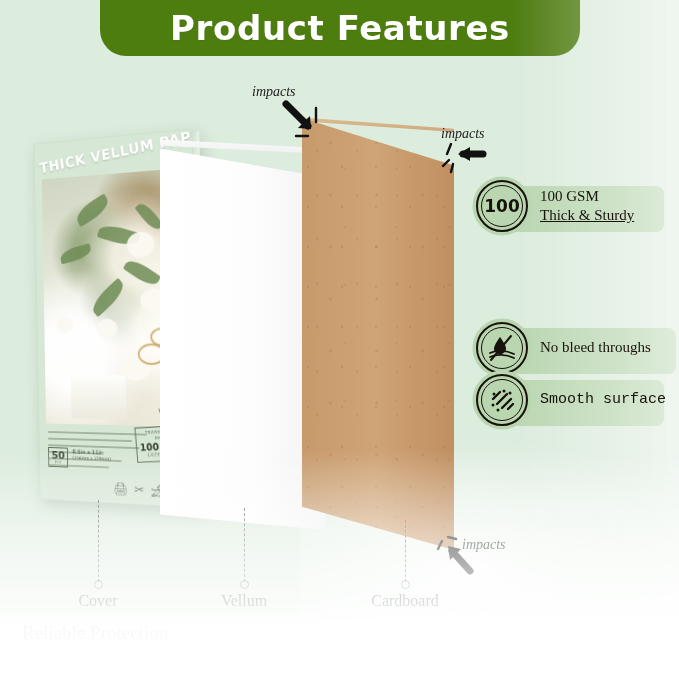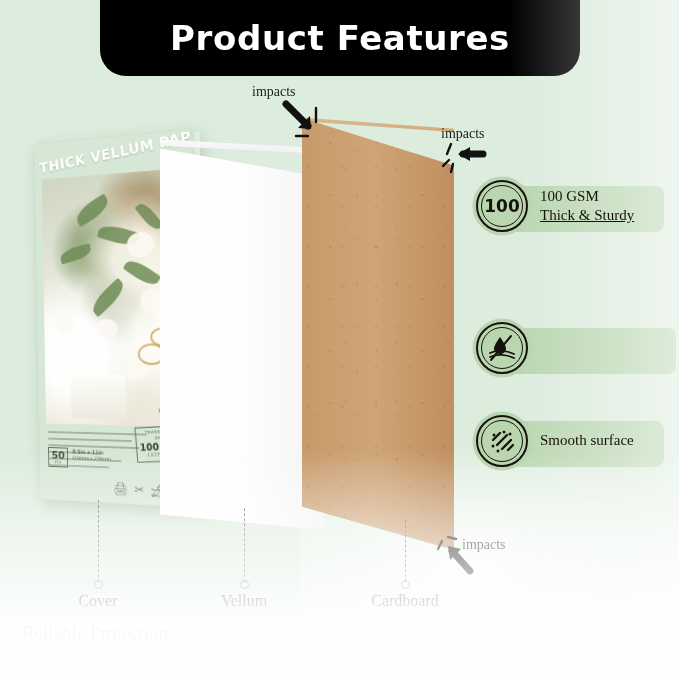--- a/index.html
+++ b/index.html
@@ -28,8 +28,8 @@
 
   
   .title-banner{
-    position:absolute;left:100px;top:0;width:480px;height:76px;
-    background:#000000;
+    position:absolute;left:100px;top:0;width:480px;height:56px;
+    background:#4d7c0f;
     border-bottom-left-radius:26px;border-bottom-right-radius:26px;
     display:flex;align-items:center;justify-content:center;
   }

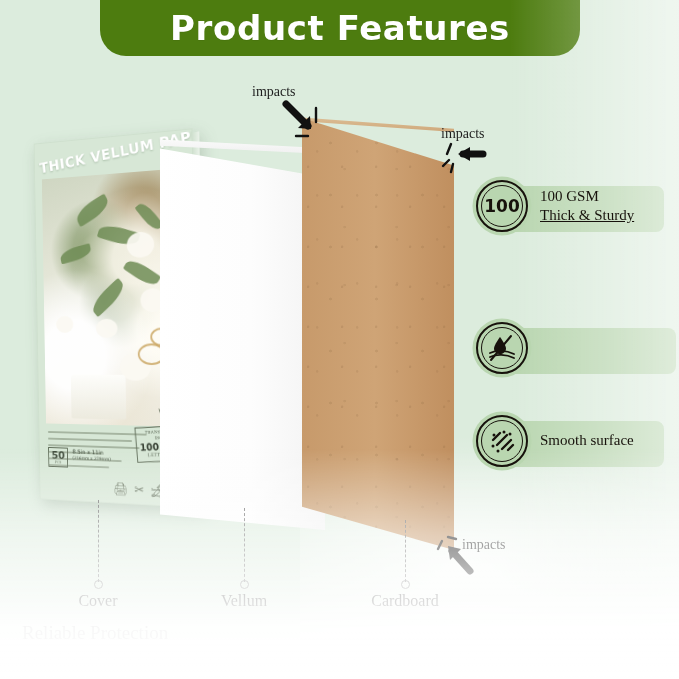--- a/index.html
+++ b/index.html
@@ -149,7 +149,7 @@
 
   
   .impact{position:absolute;}
-  .impact .lbl{font-size:14px;color:#1d1d1d;white-space:nowrap;}
+  .impact .lbl{font-style:italic;font-size:14px;color:#1d1d1d;white-space:nowrap;}
   .arrow{position:absolute;}
 
   

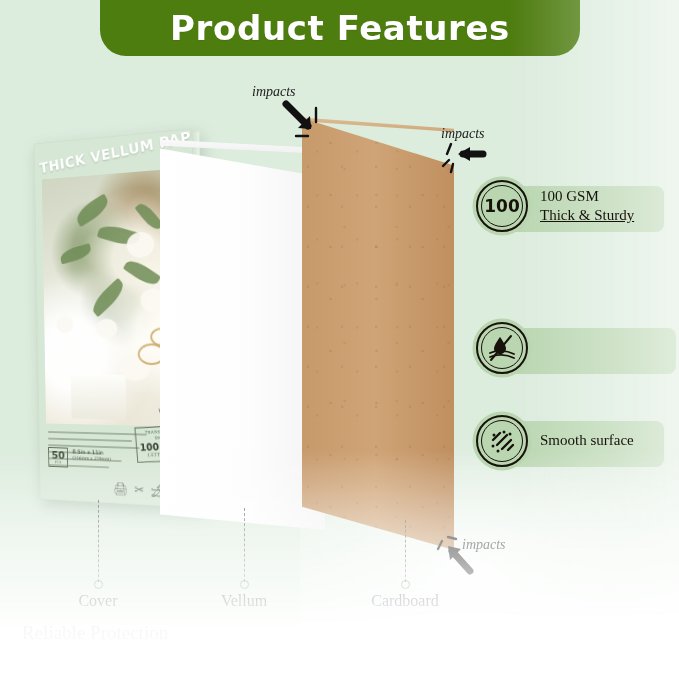--- a/index.html
+++ b/index.html
@@ -340,6 +340,9 @@
         <path d="M3 23 C9 20,19 20,27 24" fill="none" stroke="#17120c" stroke-width="1.8" stroke-linecap="round"></path>
         <path d="M24 2 L4 26" stroke="#17120c" stroke-width="2" stroke-linecap="round"></path>
       </svg>
+    </div>
+    <div class="txt">
+      <span>No bleed throughs</span>
     </div>
   </div>
 

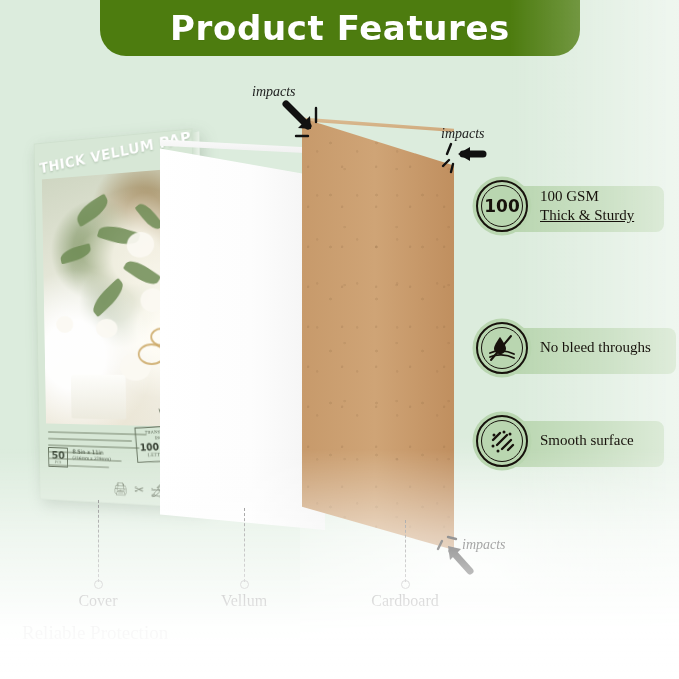--- a/index.html
+++ b/index.html
@@ -346,7 +346,7 @@
     </div>
   </div>
 
-  <div class="feature" style="left:476px;top:415px;">
+  <div class="feature" style="left:476px;top:374px;font-family:Liberation Mono, monospace;">
     <div class="bar" style="width:160px;"></div>
     <div class="ico">
       <div class="inner-ring"></div>

